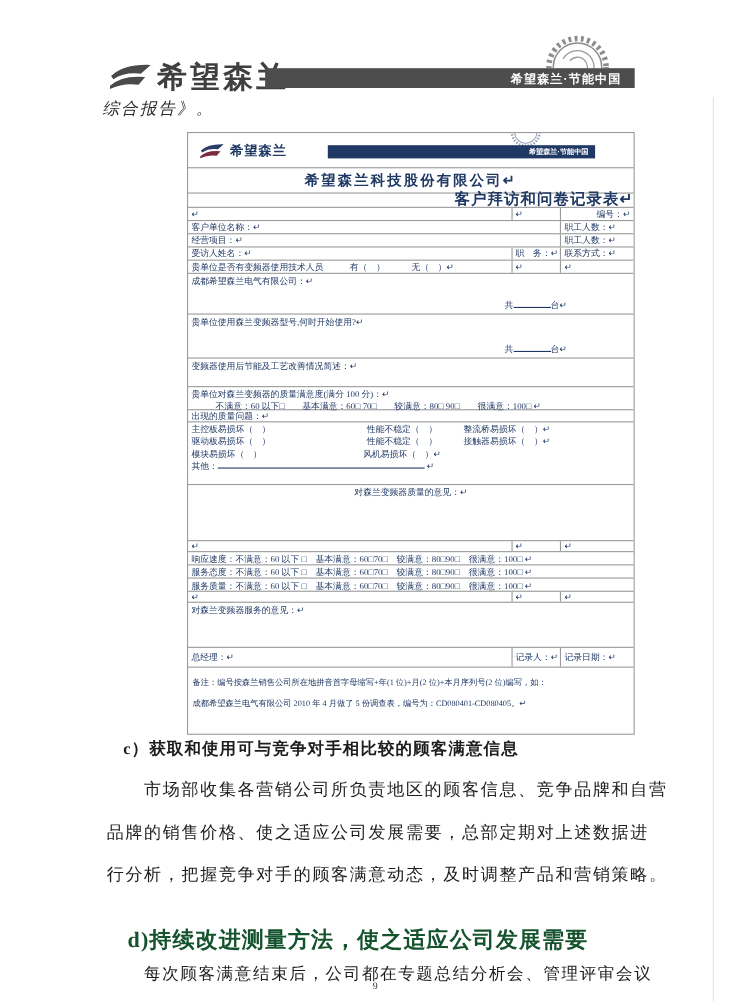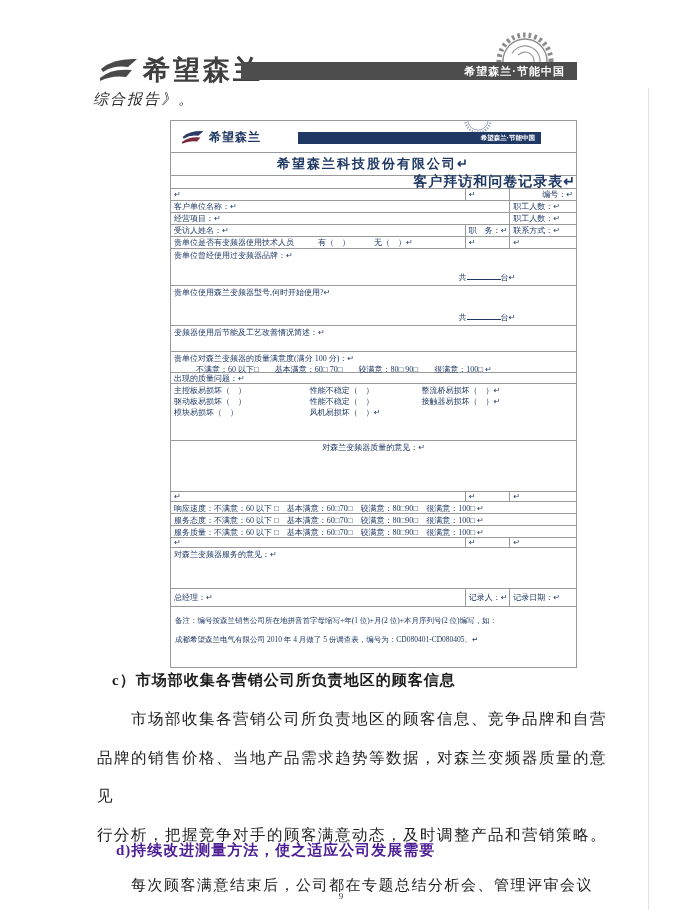--- a/index.html
+++ b/index.html
@@ -145,7 +145,7 @@
     </div>
 
     <div class="frow blk" style="height:37px;">
-      <span>贵单位曾经使用过变频器品牌：↵</span>
+      <span>成都希望森兰电气有限公司：↵</span>
       <span class="count-tag">
         <span>共</span><span class="blank-u"></span><span>台↵</span>
       </span>

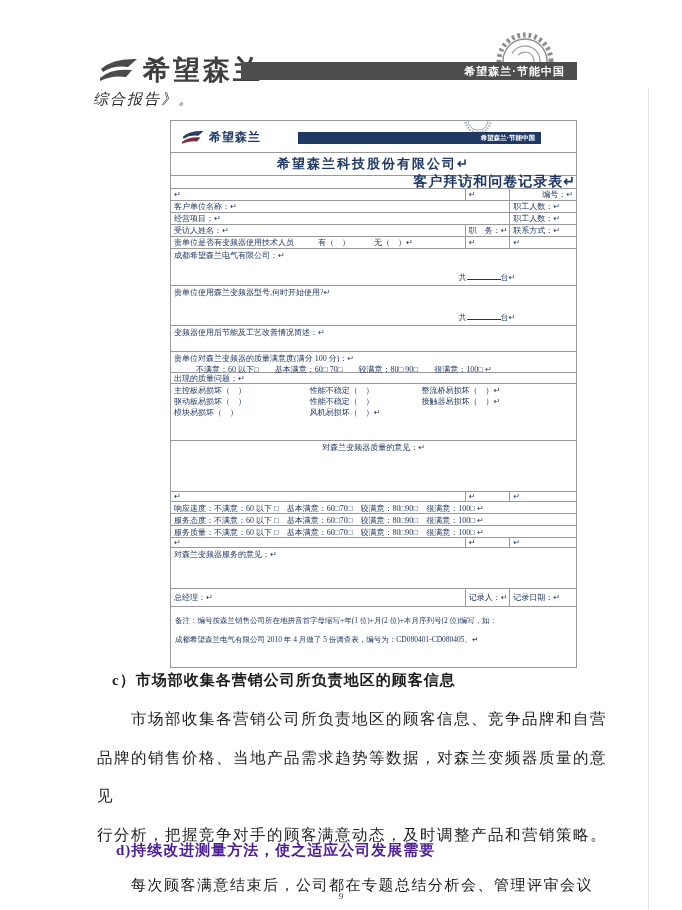--- a/index.html
+++ b/index.html
@@ -53,7 +53,7 @@
   .scale-line{padding-left:22px;}
   .p-line{line-height:11px;}
   .p-c1{display:inline-block;width:34%;}
-  .p-c2{display:inline-block;width:28%;}
+  .p-c2{display:inline-block;width:28%;text-align:center;}
   .p-c3{display:inline-block;width:37%;}
   .other-u{display:inline-block;width:188px;border-bottom:1px solid #1f3864;height:7px;}
   .note-blk{padding:4px 4px 0 4px;font-size:7.5px;line-height:19px;box-sizing:border-box;height:50px;}

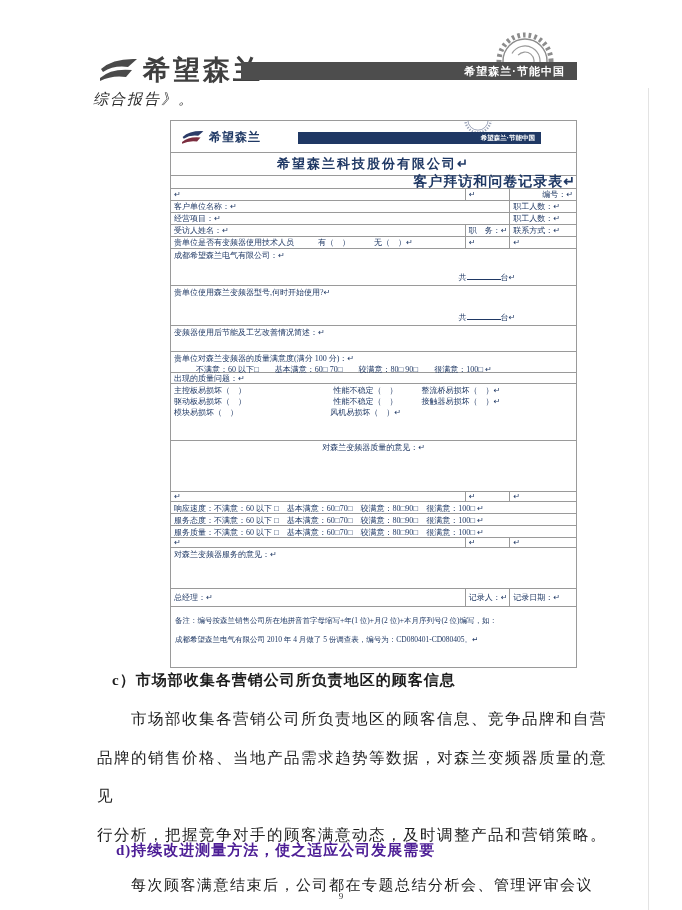--- a/index.html
+++ b/index.html
@@ -181,6 +181,9 @@
       <div class="p-line">
         <span class="p-c1">模块易损坏（　）</span><span class="p-c2">风机易损坏（　）↵</span>
       </div>
+      <div class="p-line">
+        <span>其他：</span><span class="other-u"></span> <span>↵</span>
+      </div>
     </div>
 
     <div class="frow blk" style="height:51px;text-align:center;">

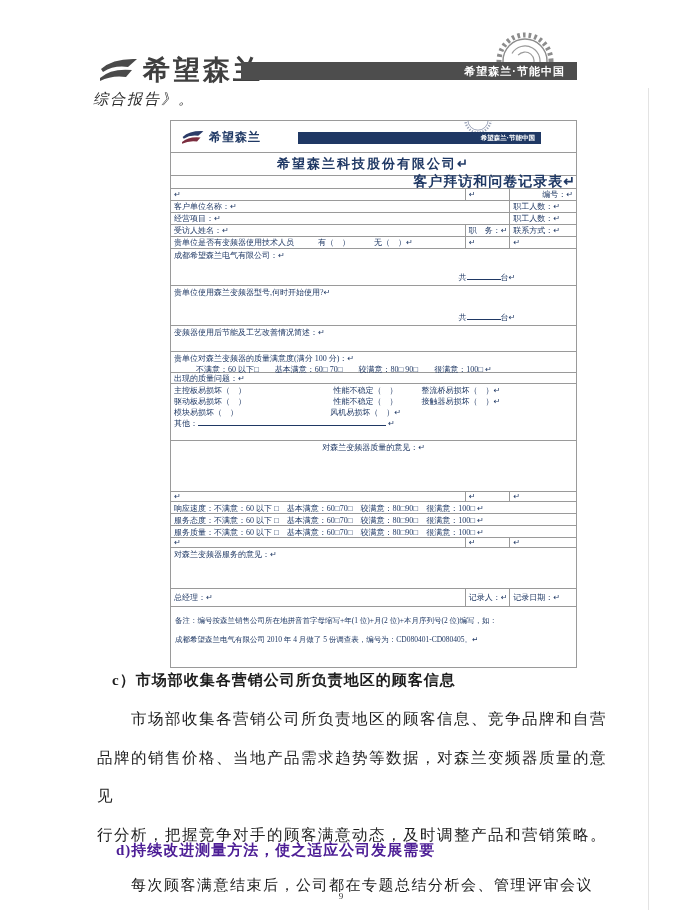--- a/index.html
+++ b/index.html
@@ -229,7 +229,7 @@
     </div>
   </div>
 
-  <div class="c-heading">c）市场部收集各营销公司所负责地区的顾客信息</div>
+  <div class="c-heading">c）获取和使用可与竞争对手相比较的顾客满意信息</div>
 
   <div class="c-para">
     <div class="indent">市场部收集各营销公司所负责地区的顾客信息、竞争品牌和自营</div>

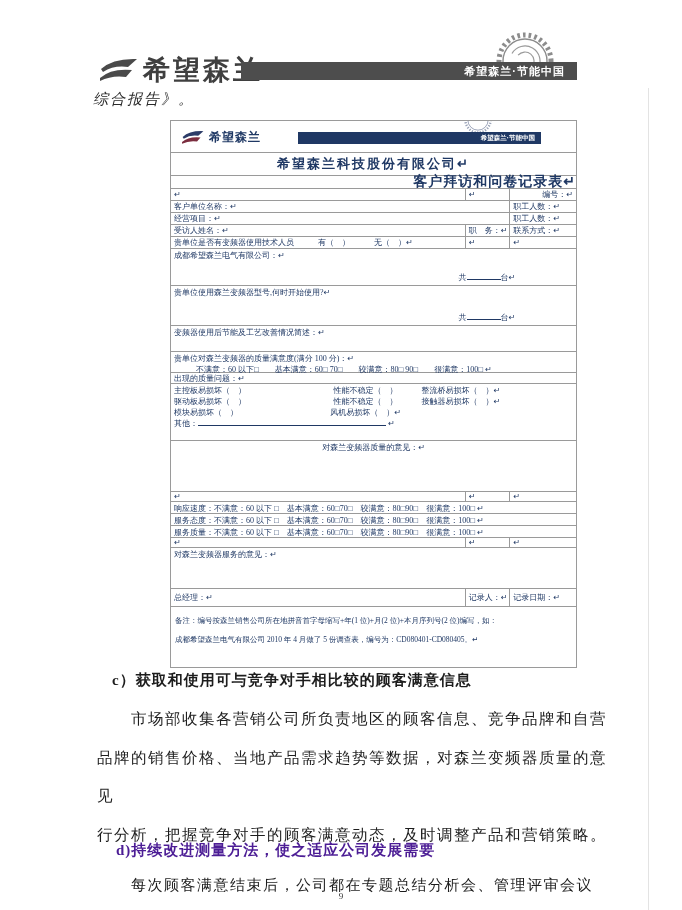--- a/index.html
+++ b/index.html
@@ -233,7 +233,7 @@
 
   <div class="c-para">
     <div class="indent">市场部收集各营销公司所负责地区的顾客信息、竞争品牌和自营</div>
-    <div>品牌的销售价格、当地产品需求趋势等数据，对森兰变频器质量的意见</div>
+    <div>品牌的销售价格、使之适应公司发展需要，总部定期对上述数据进</div>
     <div>行分析，把握竞争对手的顾客满意动态，及时调整产品和营销策略。</div>
   </div>
 

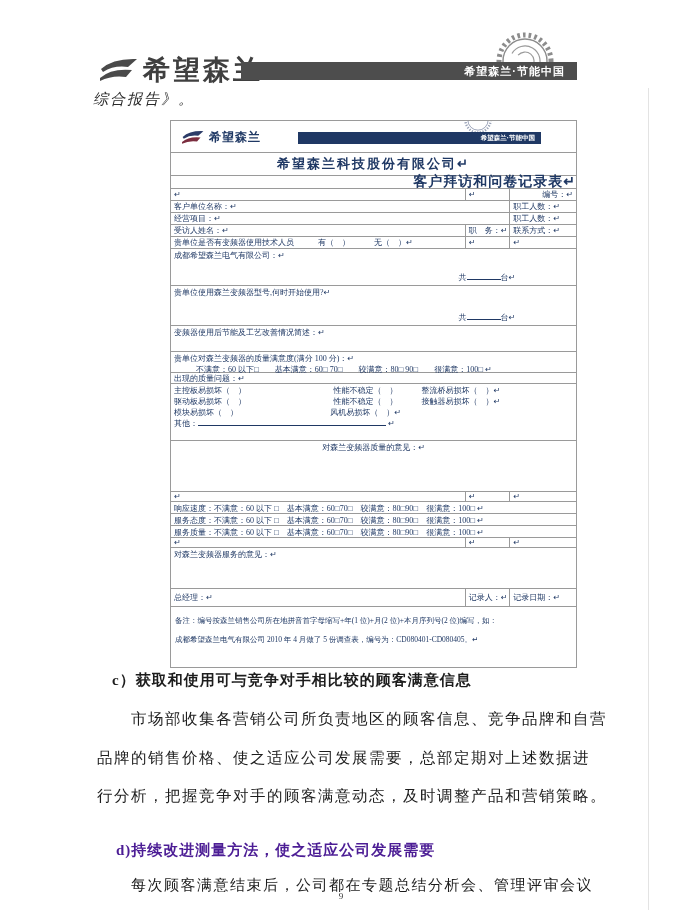--- a/index.html
+++ b/index.html
@@ -63,7 +63,7 @@
   .c-para{position:absolute;left:97px;top:700px;width:510px;font-size:15.5px;line-height:38.5px;
           letter-spacing:1.5px;color:#1d1d1d;}
   .c-para .indent{text-indent:34px;}
-  .d-heading{position:absolute;left:116px;top:841px;font-size:15px;font-weight:bold;letter-spacing:1px;color:#4c1d95;}
+  .d-heading{position:absolute;left:116px;top:841px;font-size:20px;font-weight:bold;letter-spacing:1px;color:#14532d;}
   .d-para{position:absolute;left:131px;top:876px;font-size:15px;letter-spacing:1.5px;color:#1d1d1d;}
   .page-num{position:absolute;left:0;right:0;top:891px;text-align:center;font-size:9px;color:#333;}
 </style>

